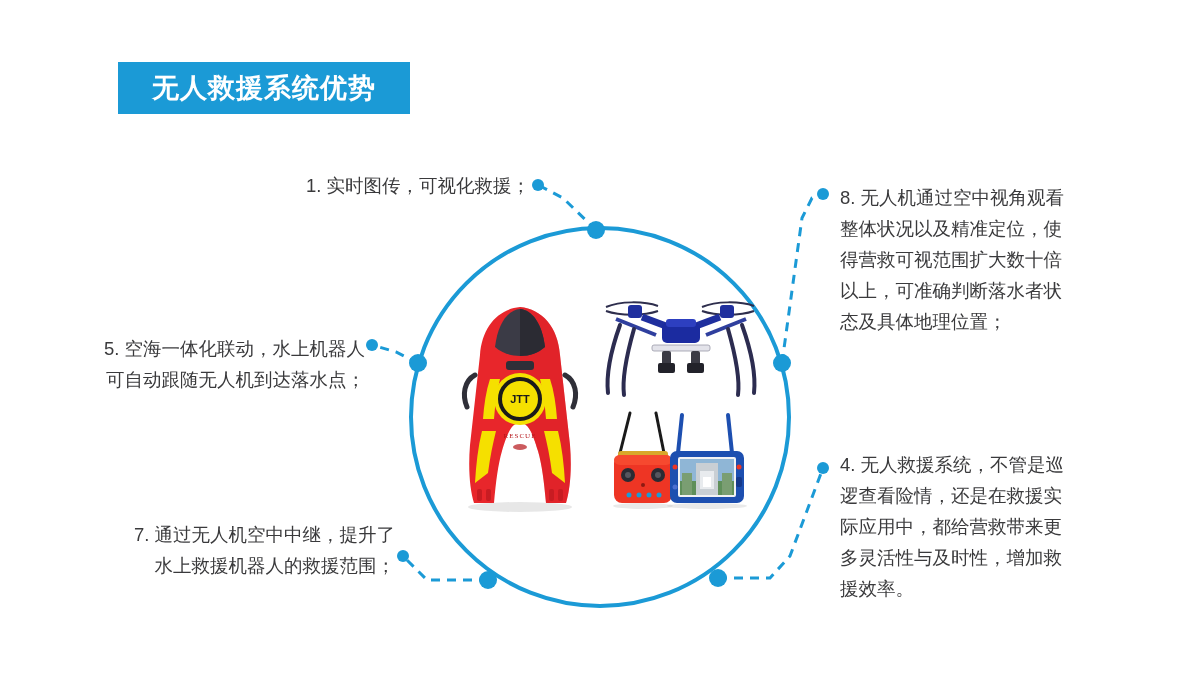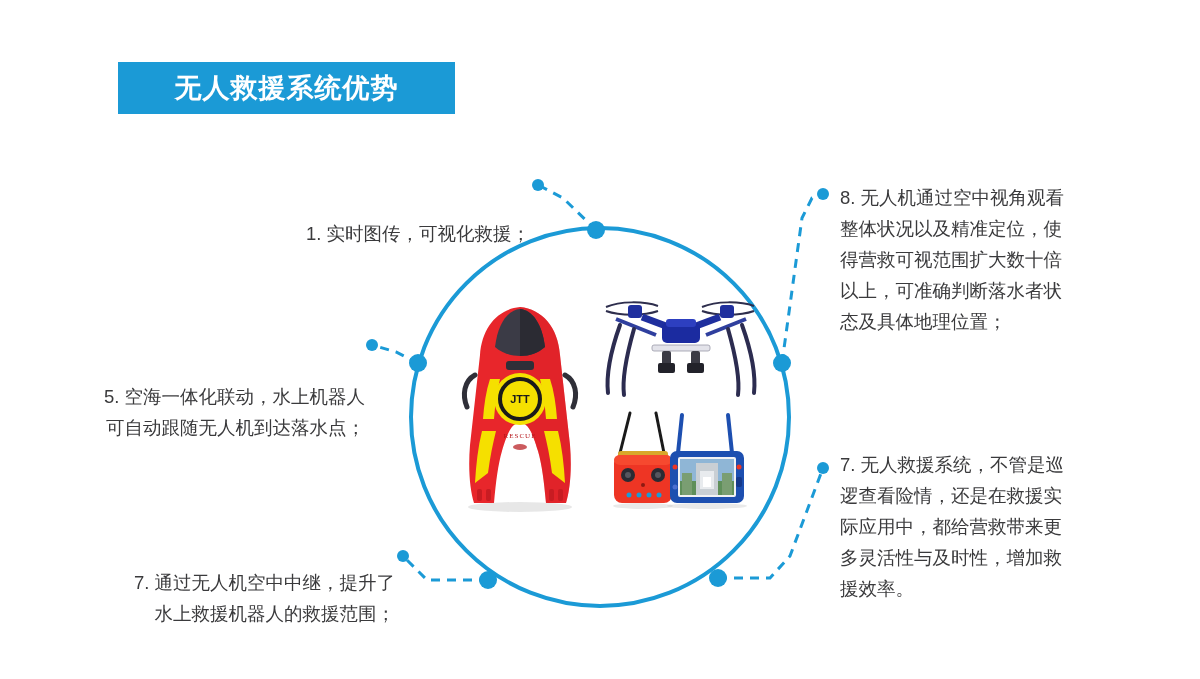--- a/index.html
+++ b/index.html
@@ -26,7 +26,7 @@
     position: absolute;
     left: 118px;
     top: 62px;
-    width: 337px;
+    width: 292px;
     height: 52px;
     background: #1b9ad6;
     display: flex;

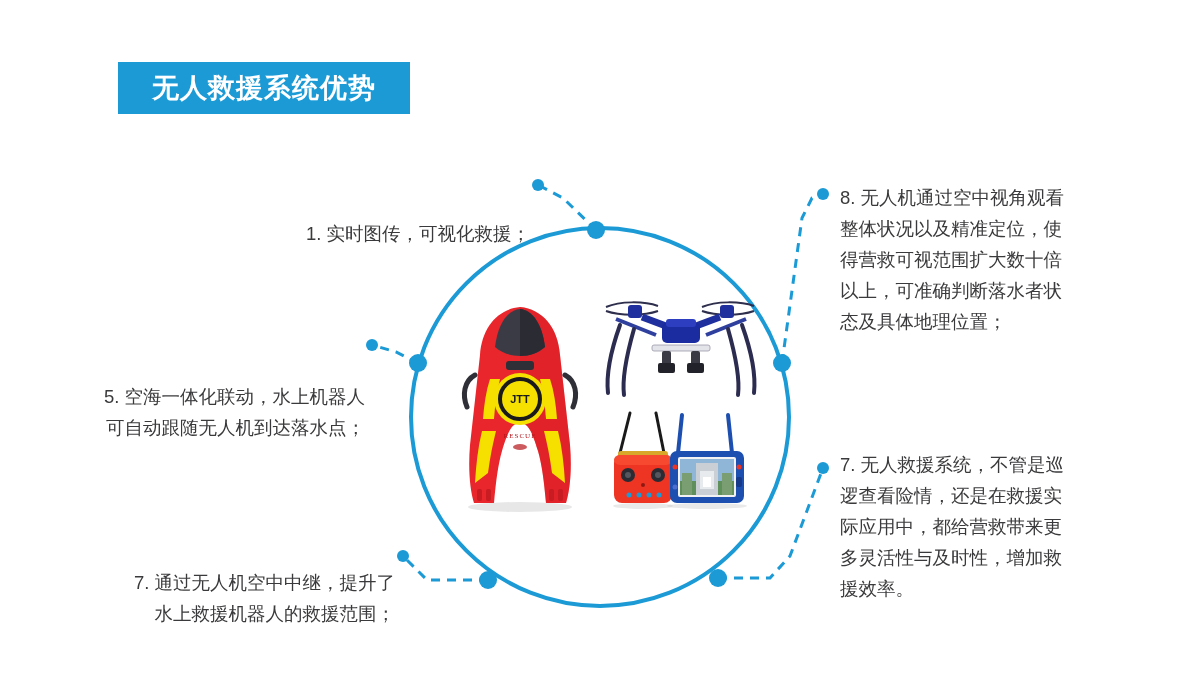--- a/index.html
+++ b/index.html
@@ -68,7 +68,7 @@
     line-height: 31px;
     white-space: pre-line;
   }
-  .callout.right-align { text-align: right; margin-top: 48px; }
+  .callout.right-align { text-align: right; }
   .callout.left-align  { text-align: left; }
 
   #callout-1 {

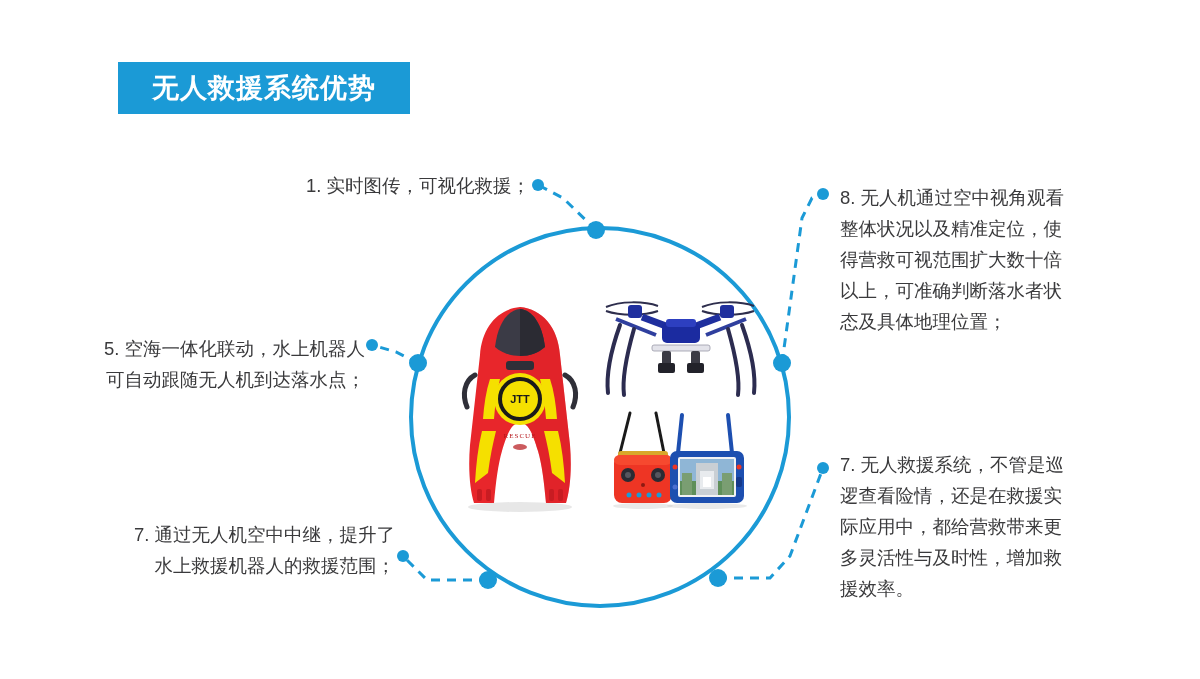--- a/index.html
+++ b/index.html
@@ -277,7 +277,7 @@
 得营救可视范围扩大数十倍
 以上，可准确判断落水者状
 态及具体地理位置；</div>
-  <div class="callout left-align" id="callout-5">7. 无人救援系统，不管是巡
+  <div class="callout left-align" id="callout-5">4. 无人救援系统，不管是巡
 逻查看险情，还是在救援实
 际应用中，都给营救带来更
 多灵活性与及时性，增加救

